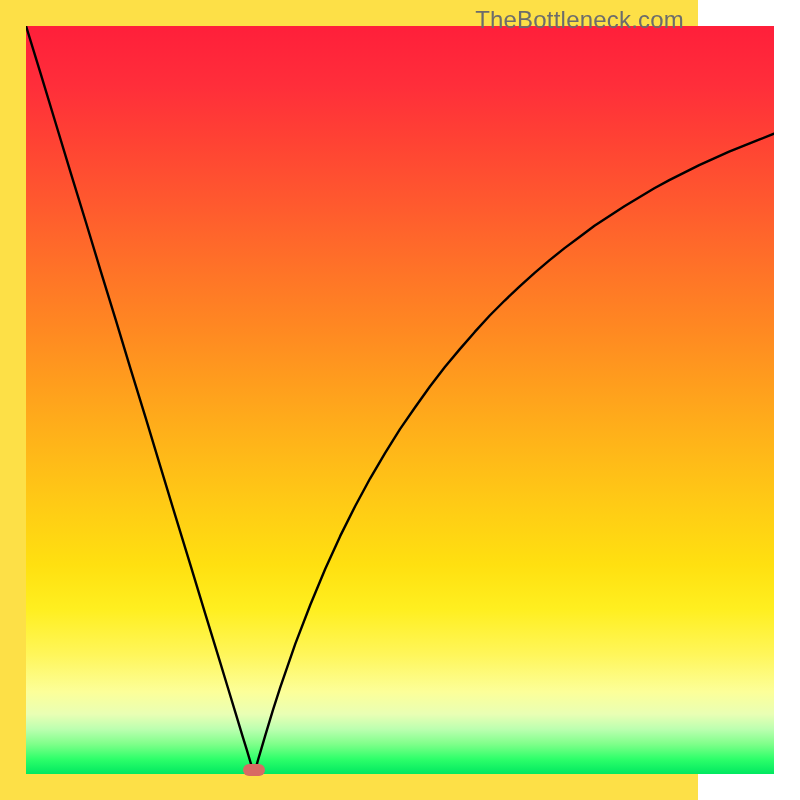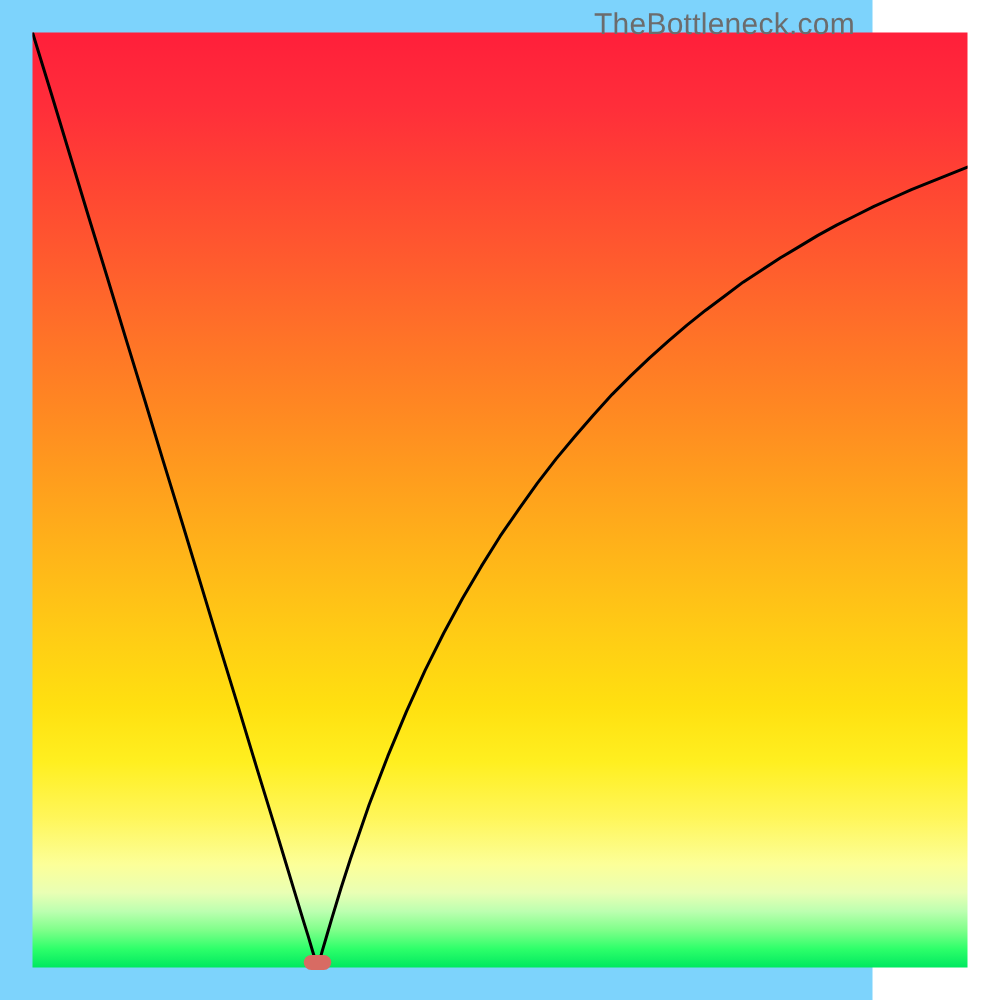--- a/index.html
+++ b/index.html
@@ -13,7 +13,7 @@
   .frame {
     width: 698px;
     height: 800px;
-    background: #7dd3fc;
+    background: #fde047;
     position: relative;
   }
   .plot-area {

